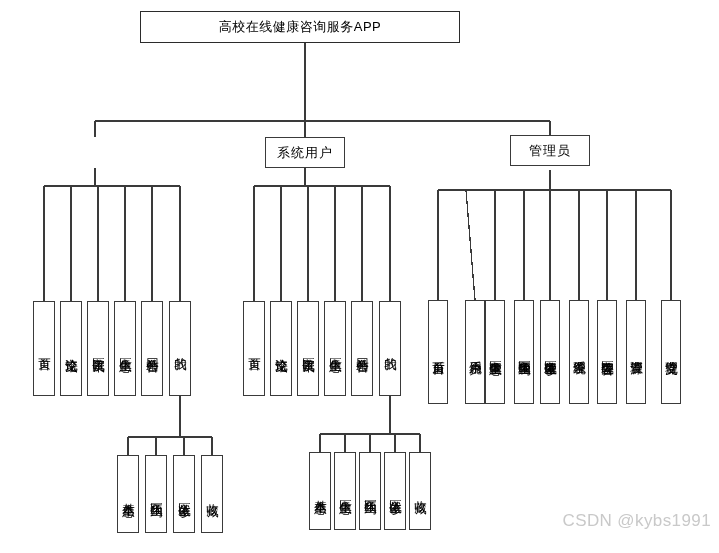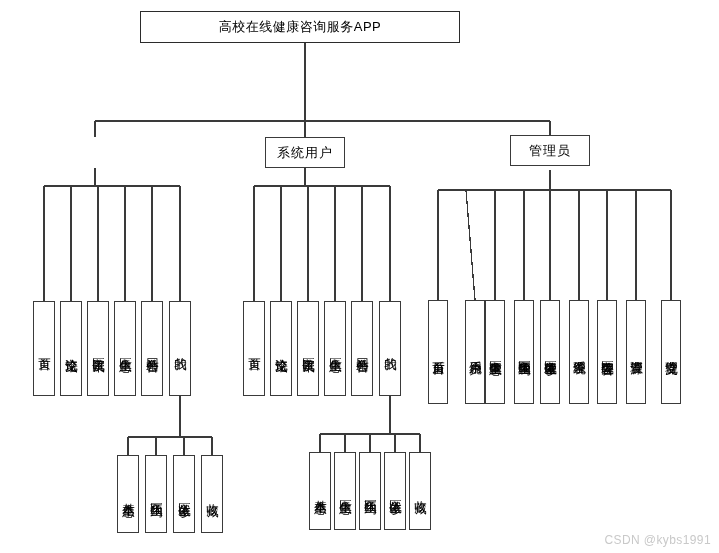--- a/index.html
+++ b/index.html
@@ -61,9 +61,9 @@
   #watermark {
     position: absolute;
     right: 8px;
-    bottom: 6px;
+    bottom: 22px;
     color: #c9c9c9;
-    font-size: 12px;
+    font-size: 17px;
     letter-spacing: 0.4px;
     z-index: 3;
     user-select: none;

